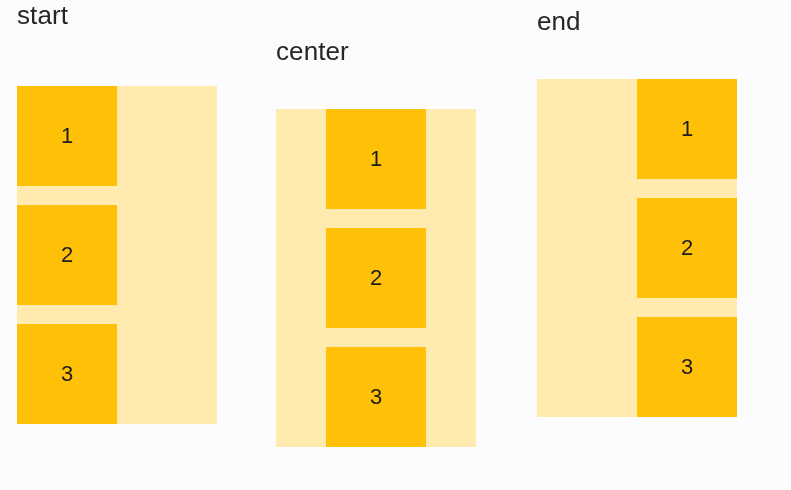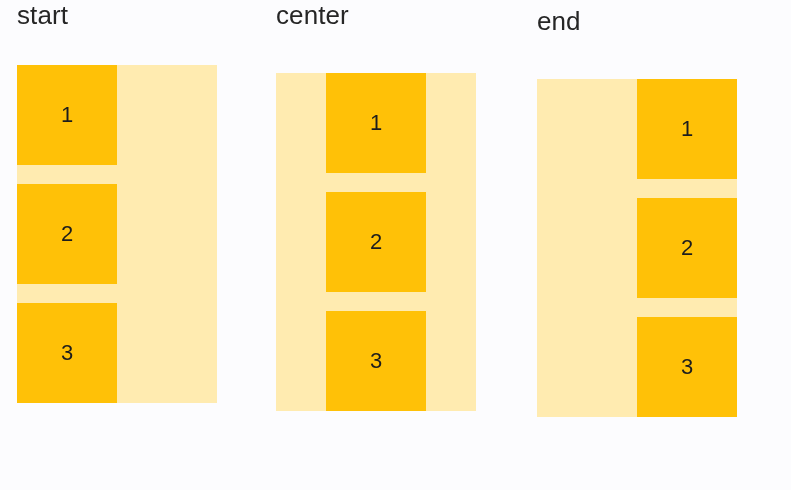--- a/index.html
+++ b/index.html
@@ -70,7 +70,7 @@
 <div id="stage">
 
   <div class="demo-column" style="left:17px;">
-    <div class="demo-label" style="height:65px;">start</div>
+    <div class="demo-label" style="height:86px;">start</div>
     <div class="flex-container align-start">
       <div class="flex-item">
         <span>1</span>

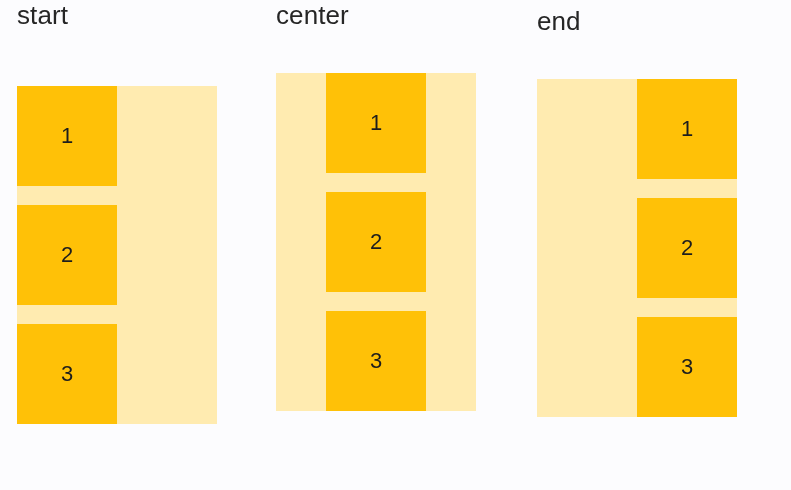--- a/index.html
+++ b/index.html
@@ -84,7 +84,7 @@
     </div>
   </div>
 
-  <div class="demo-column" style="left:276px;">
+  <div class="demo-column" style="left:276px;margin-top:36px;">
     <div class="demo-label" style="height:73px;">center</div>
     <div class="flex-container align-center">
       <div class="flex-item">

